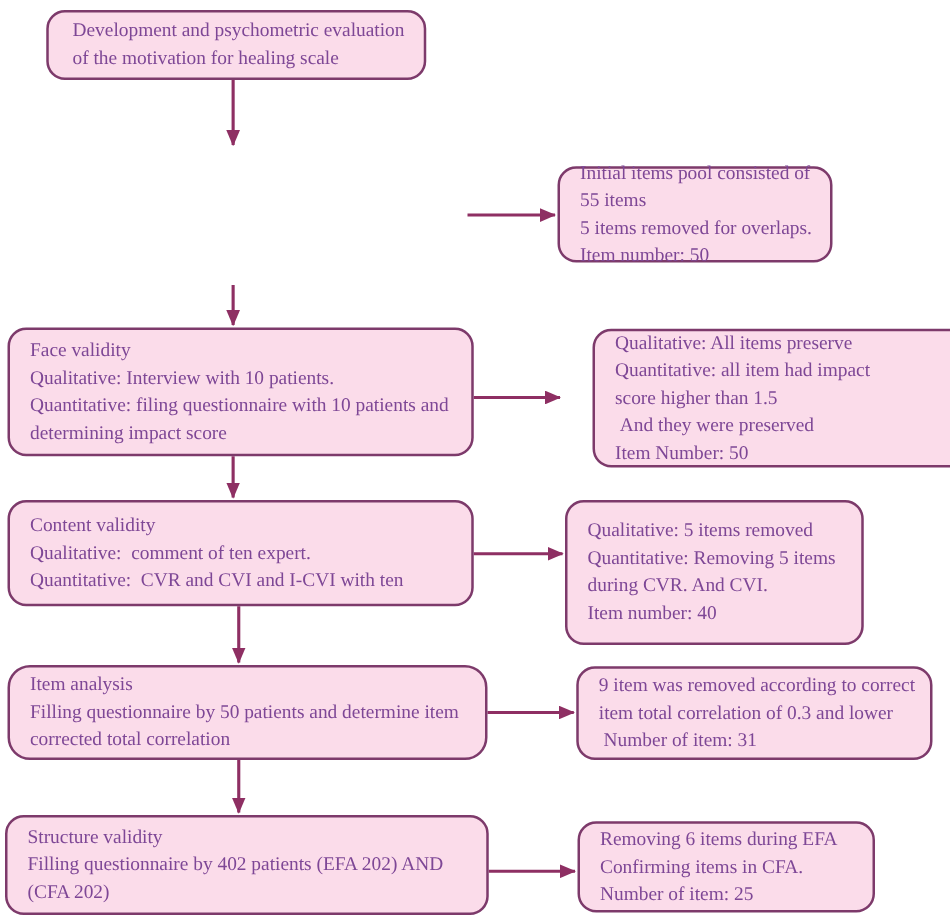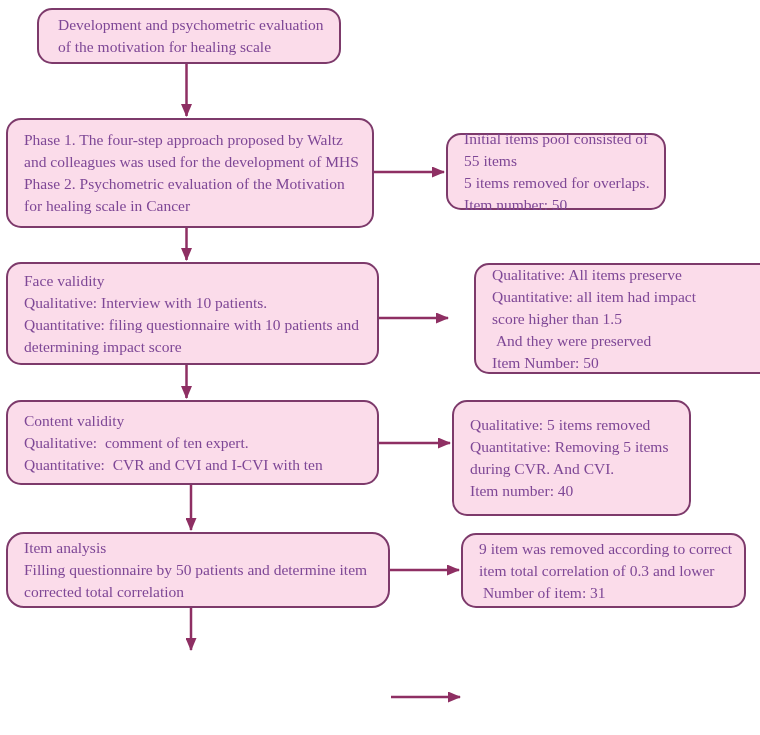--- a/index.html
+++ b/index.html
@@ -83,12 +83,6 @@
 of the motivation for healing scale</div>
   </div>
 
-  <div class="box" id="box-phase">
-    <div class="txt">Phase 1. The four-step approach proposed by Waltz
-and colleagues was used for the development of MHS
-Phase 2. Psychometric evaluation of the Motivation
-for healing scale in Cancer</div>
-  </div>
 
   <div class="box" id="box-face">
     <div class="txt">Face validity

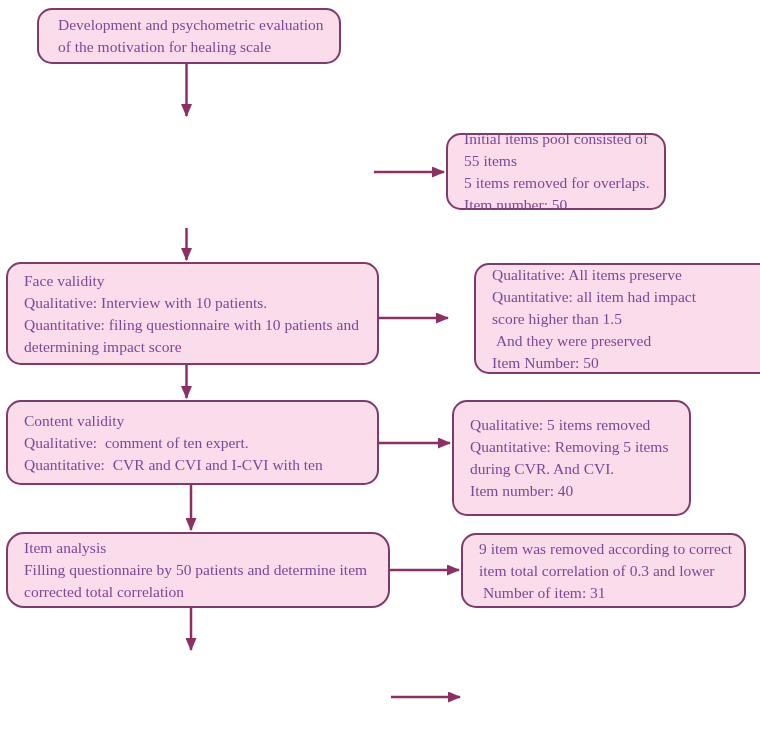--- a/index.html
+++ b/index.html
@@ -103,6 +103,11 @@
 corrected total correlation</div>
   </div>
 
+  <div class="box" id="box-structure">
+    <div class="txt">Structure validity
+Filling questionnaire by 402 patients (EFA 202) AND
+(CFA 202)</div>
+  </div>
 
   <div class="box" id="box-r-pool">
     <div class="txt">Initial items pool consisted of 55 items

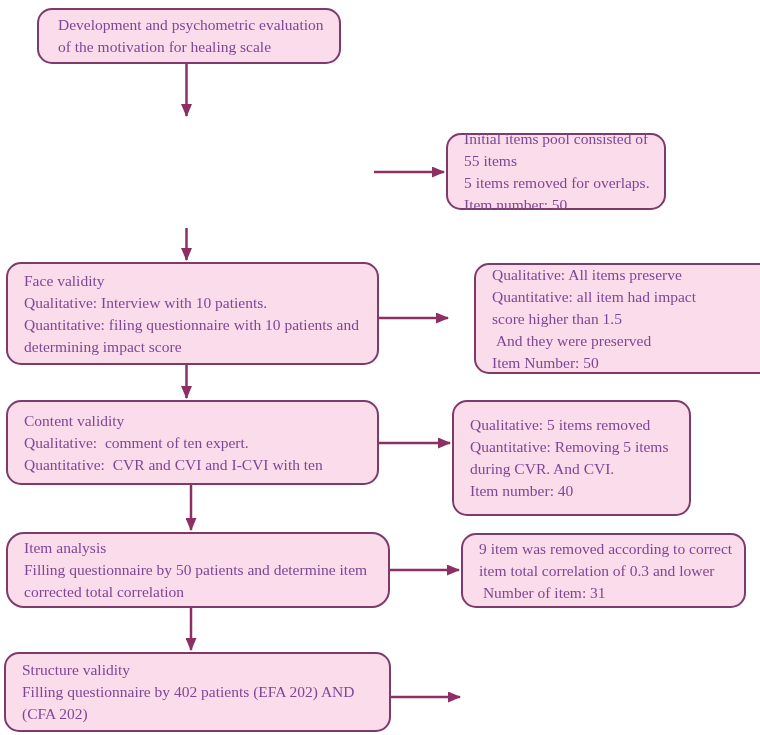--- a/index.html
+++ b/index.html
@@ -136,6 +136,11 @@
  Number of item: 31</div>
   </div>
 
+  <div class="box" id="box-r-structure">
+    <div class="txt">Removing 6 items during EFA
+Confirming items in CFA.
+Number of item: 25</div>
+  </div>
 
 </div>
 

